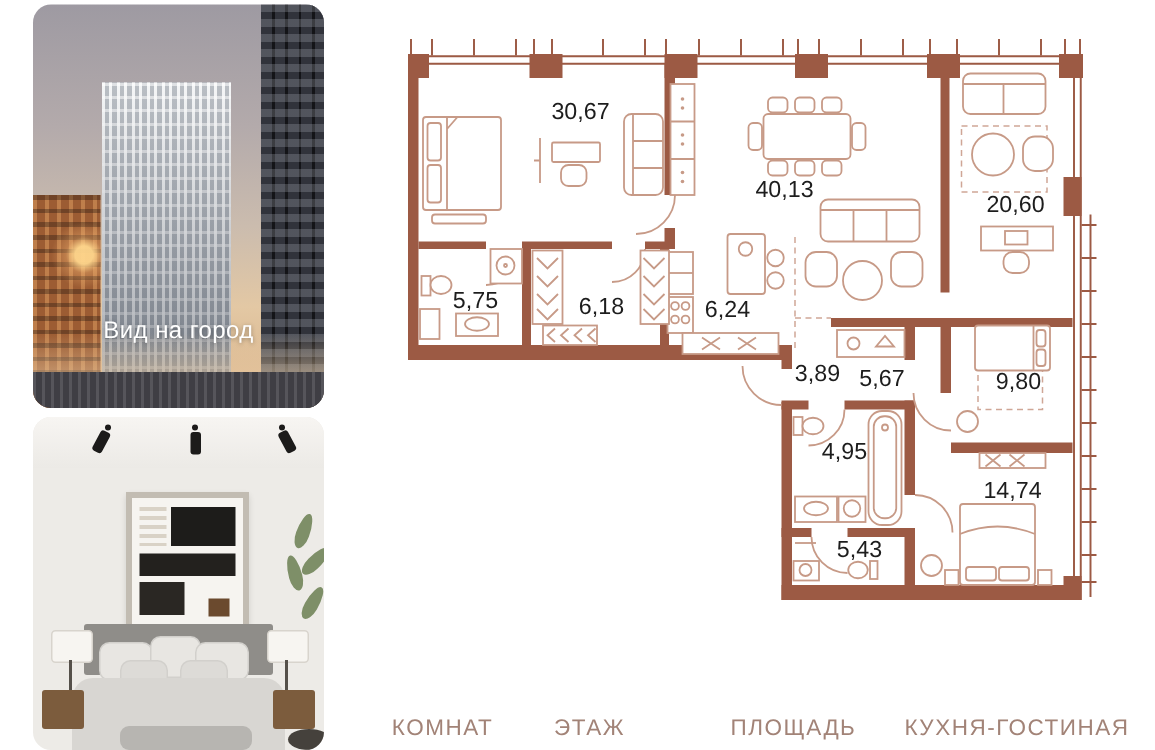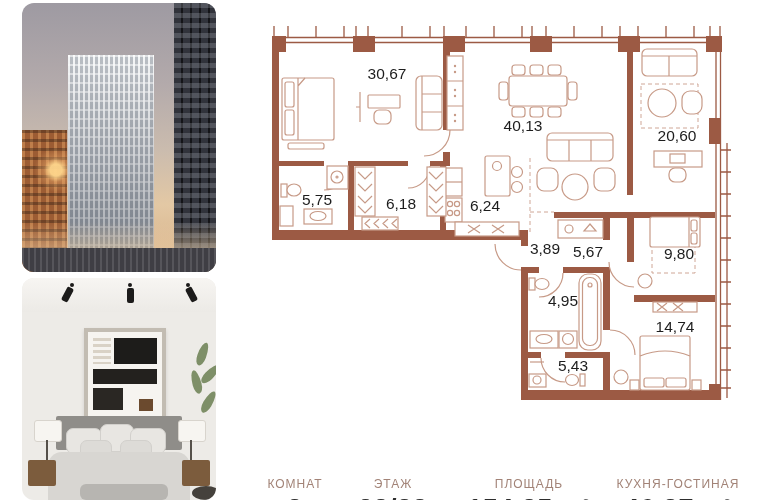--- a/index.html
+++ b/index.html
@@ -83,6 +83,7 @@
     <div class="tower-orange"></div>
     <div class="haze"></div>
     <div class="skyline"></div>
+    <div class="photo-caption">Вид на город</div>
   </div>
 
   <div class="photo" id="photo-bedroom">

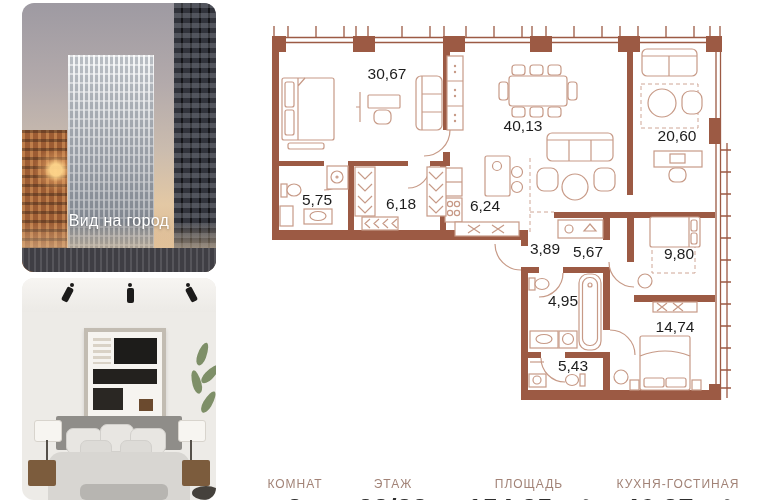--- a/index.html
+++ b/index.html
@@ -69,7 +69,7 @@
 
   
   .stat{position:absolute;top:477px;transform:translateX(-50%);text-align:center;white-space:nowrap;}
-  .stat .lab{font-size:12px;letter-spacing:1px;color:#a28377;}
+  .stat .lab{font-size:15px;letter-spacing:1px;color:#a28377;}
   .stat .val{margin-top:3px;font-size:27px;font-weight:700;color:#2d2d2d;letter-spacing:.5px;}
 </style>
 </head>

